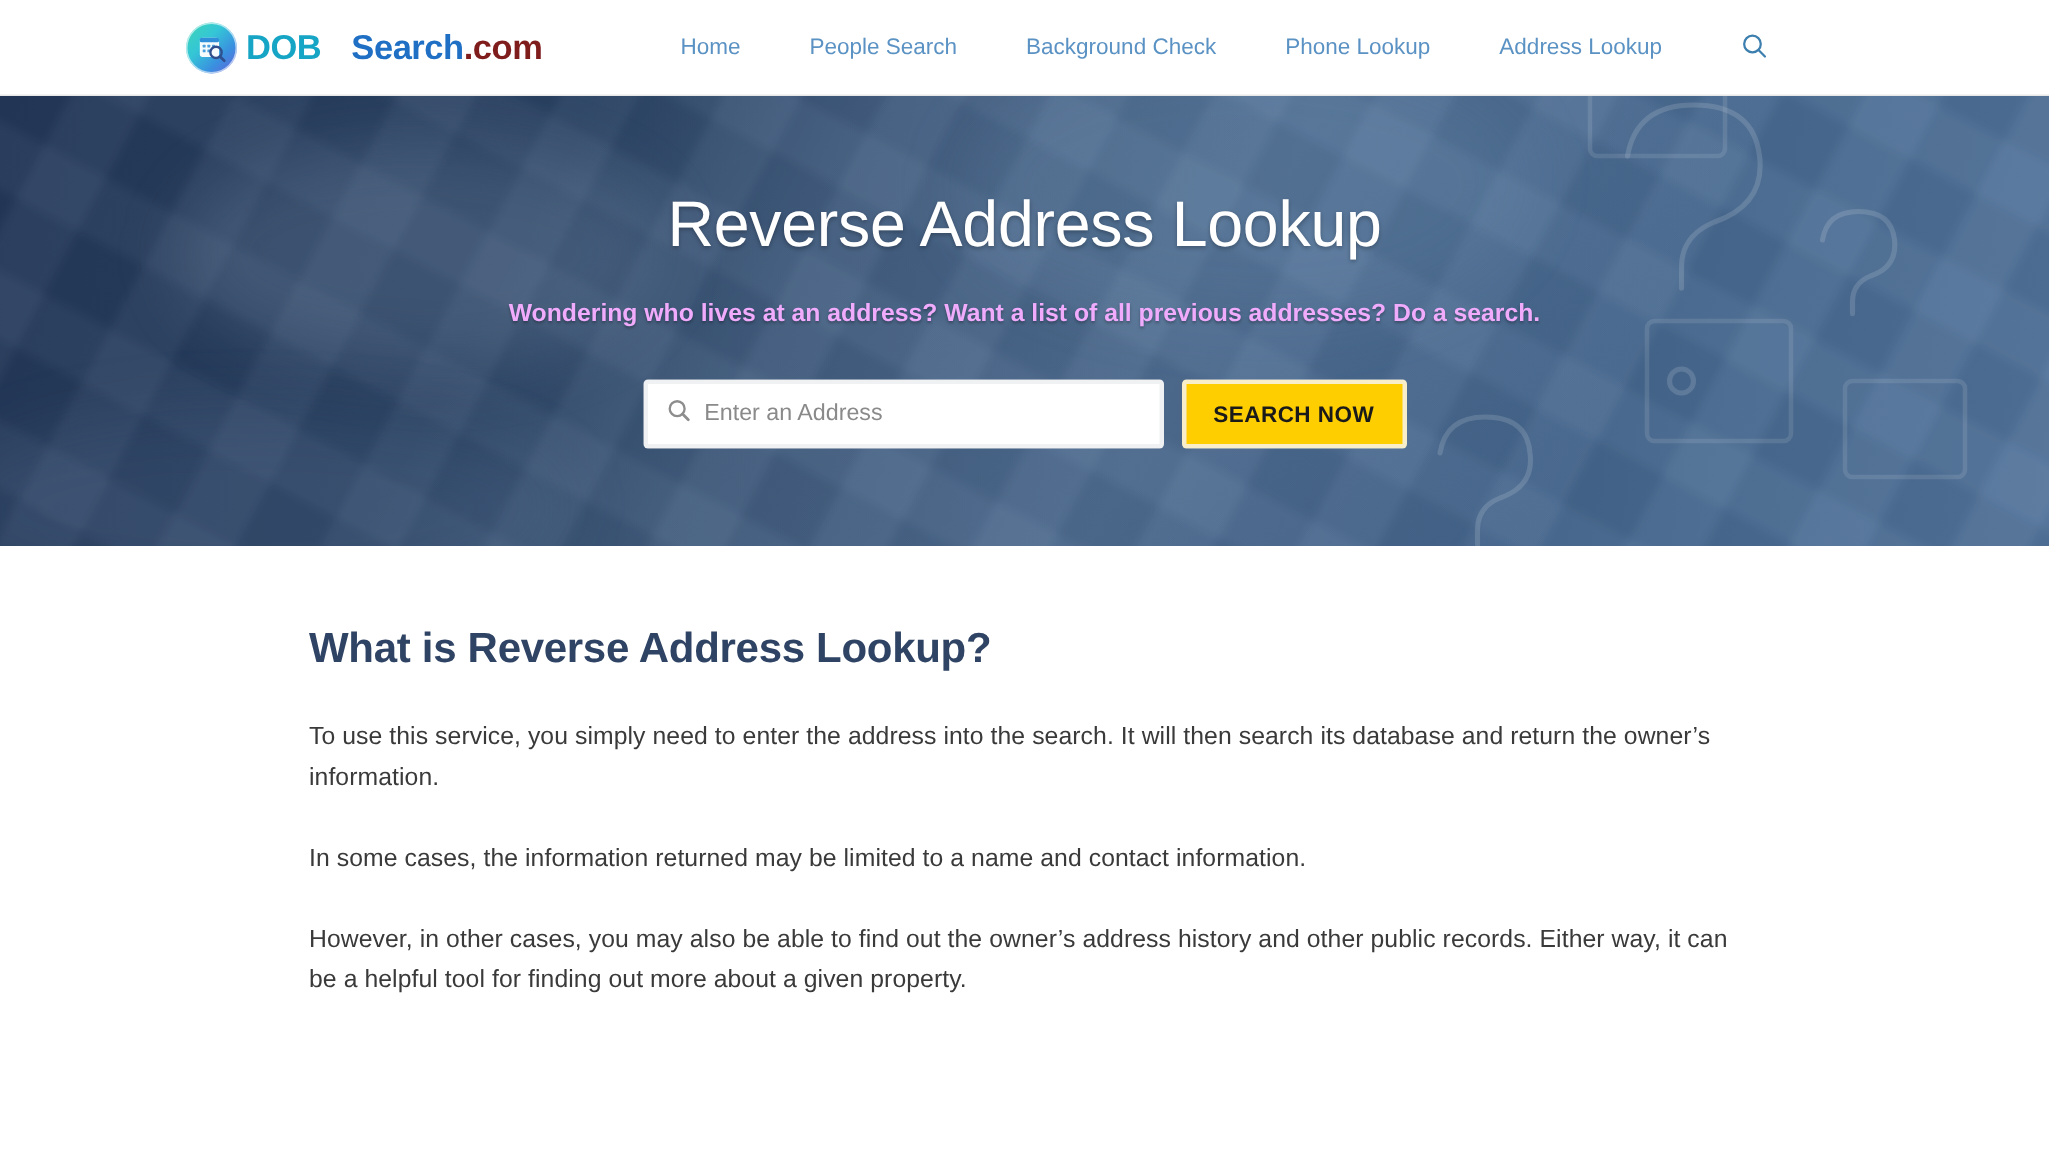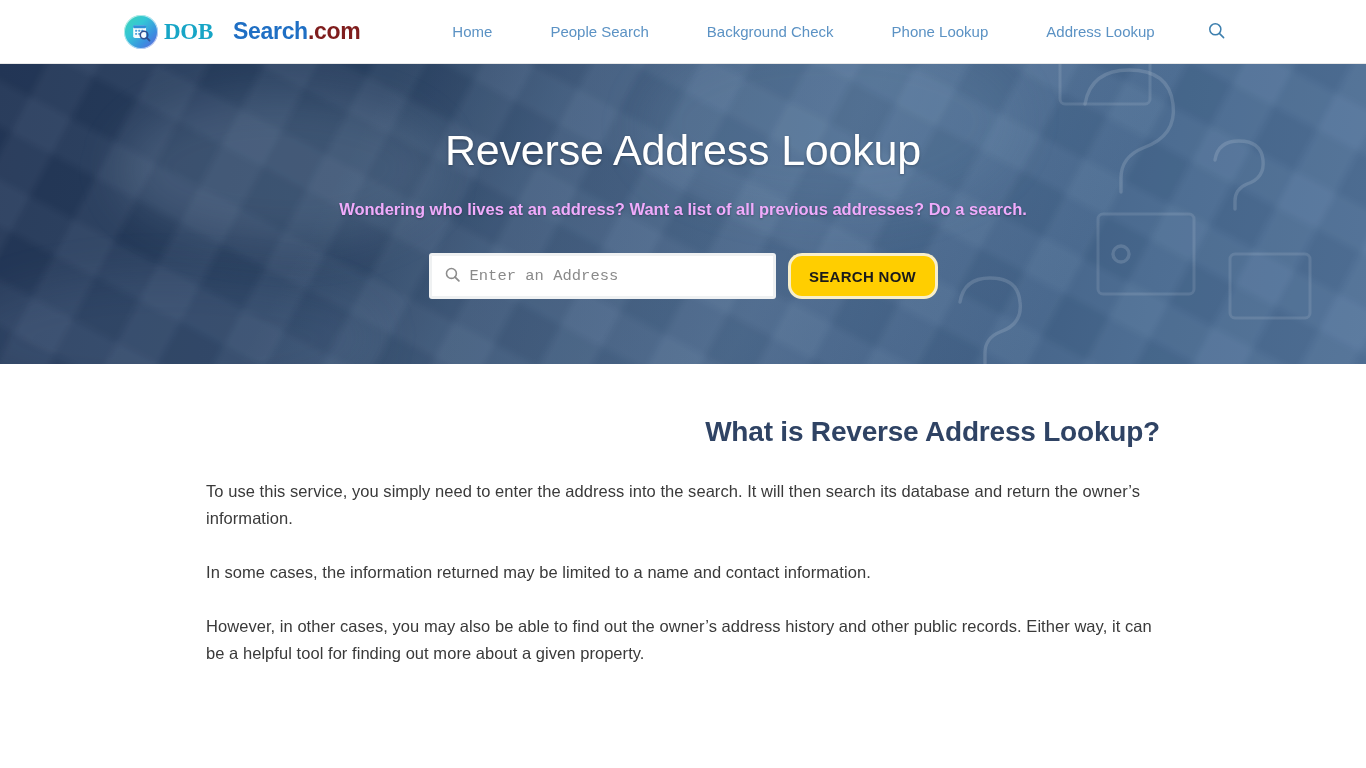--- a/index.html
+++ b/index.html
@@ -51,7 +51,7 @@
     white-space: nowrap;
     line-height: 1;
   }
-  .brand-text .dob { color: #17a5c6; font-family: Liberation Serif, serif; }
+  .brand-text .dob { color: #17a5c6; }
   .brand-text .search { color: #1f6fc4; padding-left: 20px; }
   .brand-text .dotcom { color: #7f1d1d; }
 

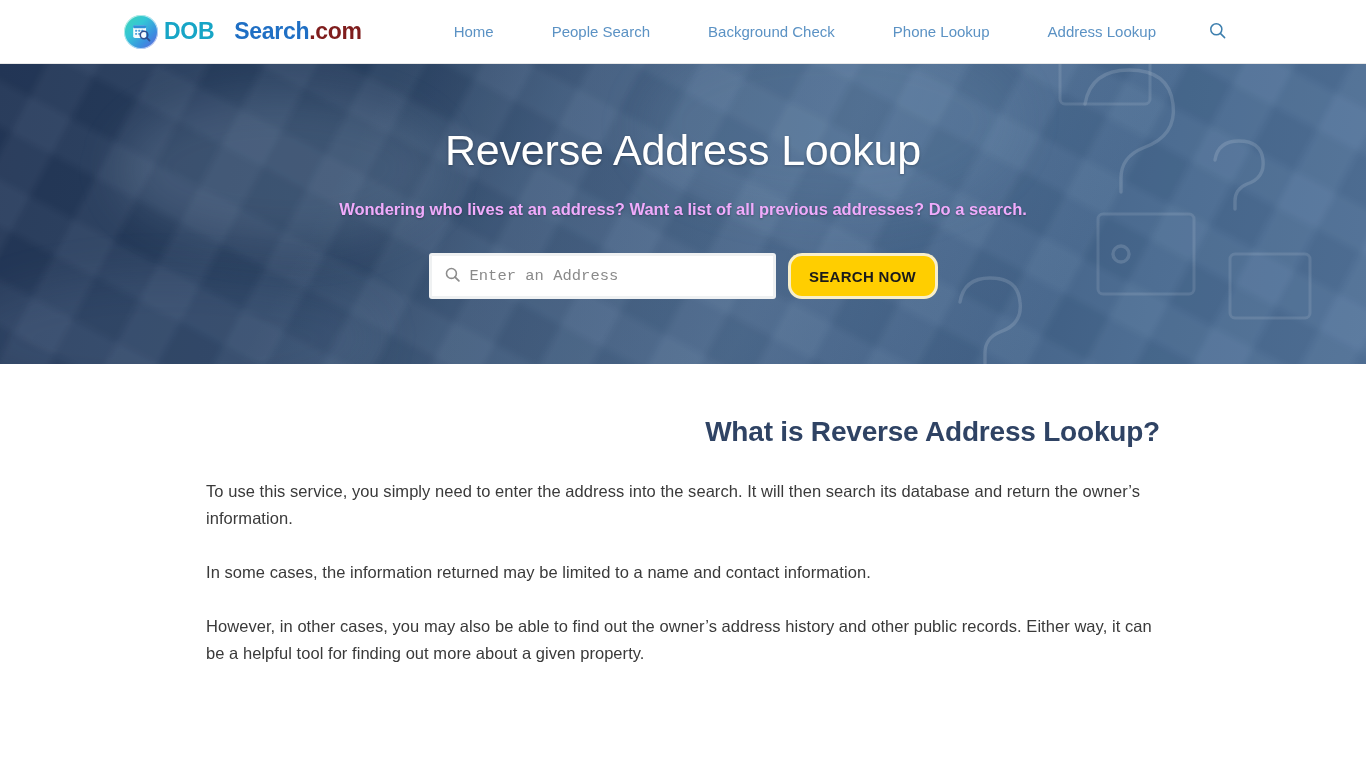--- a/index.html
+++ b/index.html
@@ -59,7 +59,7 @@
     display: flex;
     align-items: flex-start;
     margin-left: 71px;
-    gap: 16px;
+    gap: 4px;
   }
 
   .nav-item {

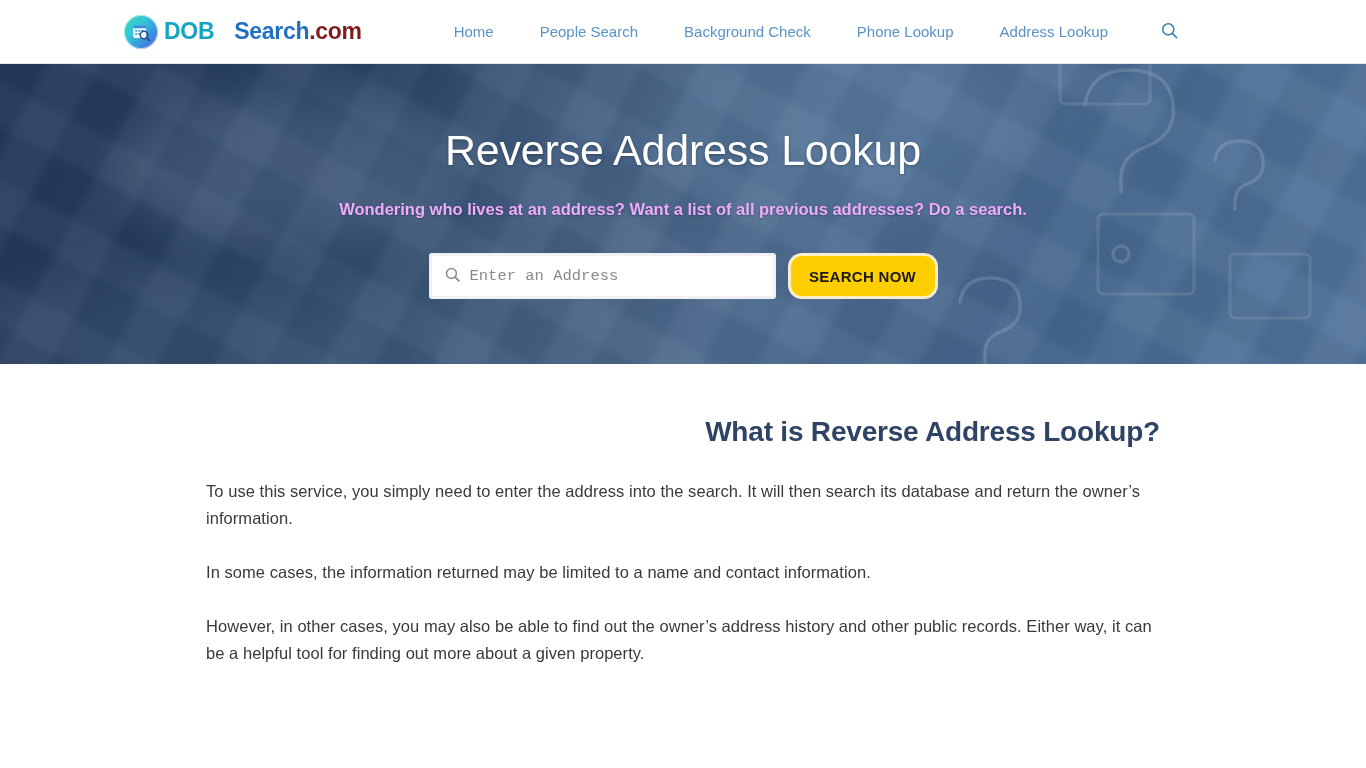--- a/index.html
+++ b/index.html
@@ -191,7 +191,7 @@
     flex: 1;
     border: none;
     outline: none;
-    font-family: Liberation Mono, monospace;
+    font-family: Liberation Sans, sans-serif;
     font-size: 15.5px;
     color: #333333;
     background: transparent;

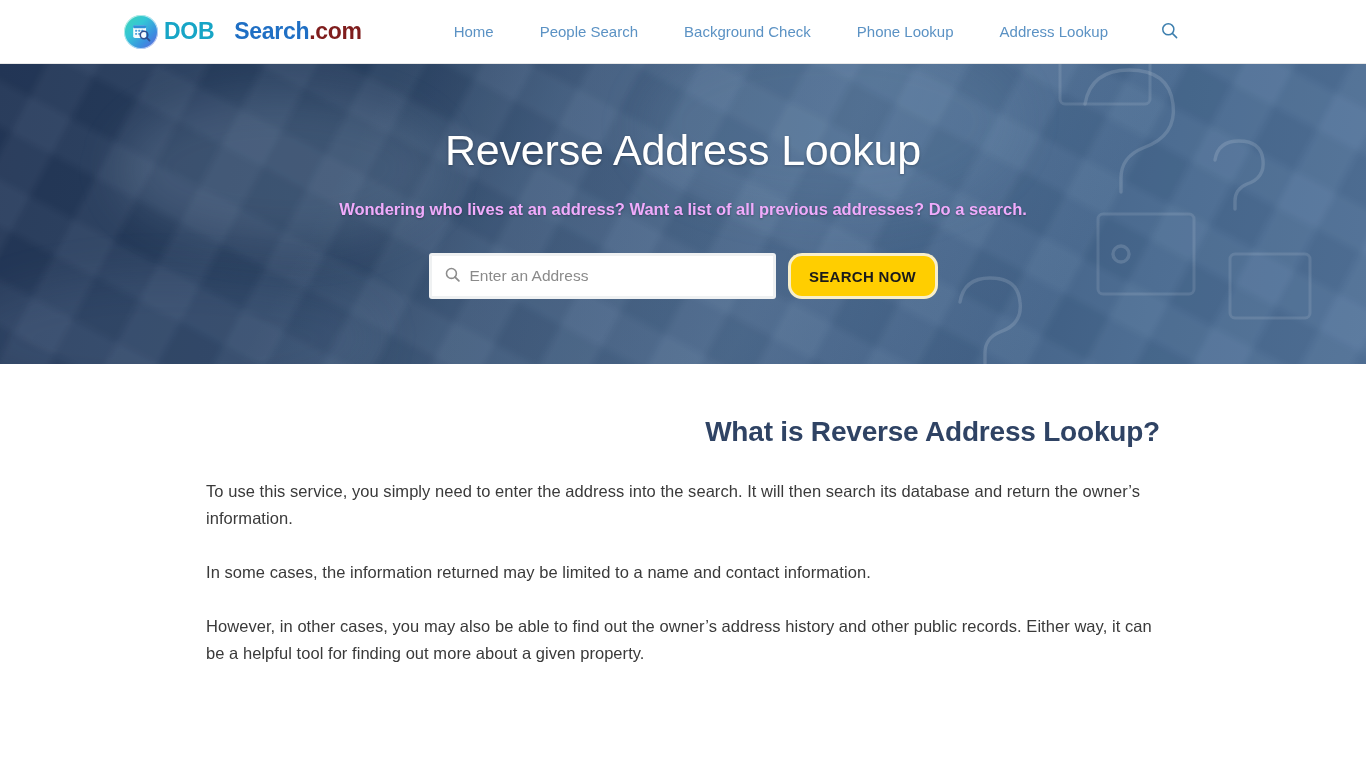--- a/index.html
+++ b/index.html
@@ -205,7 +205,7 @@
     background: #ffce00;
     color: #1a1a1a;
     border: 3px solid rgba(246,246,246,0.82);
-    border-radius: 14px;
+    border-radius: 3px;
     font-family: "Liberation Sans", sans-serif;
     font-size: 15px;
     font-weight: bold;

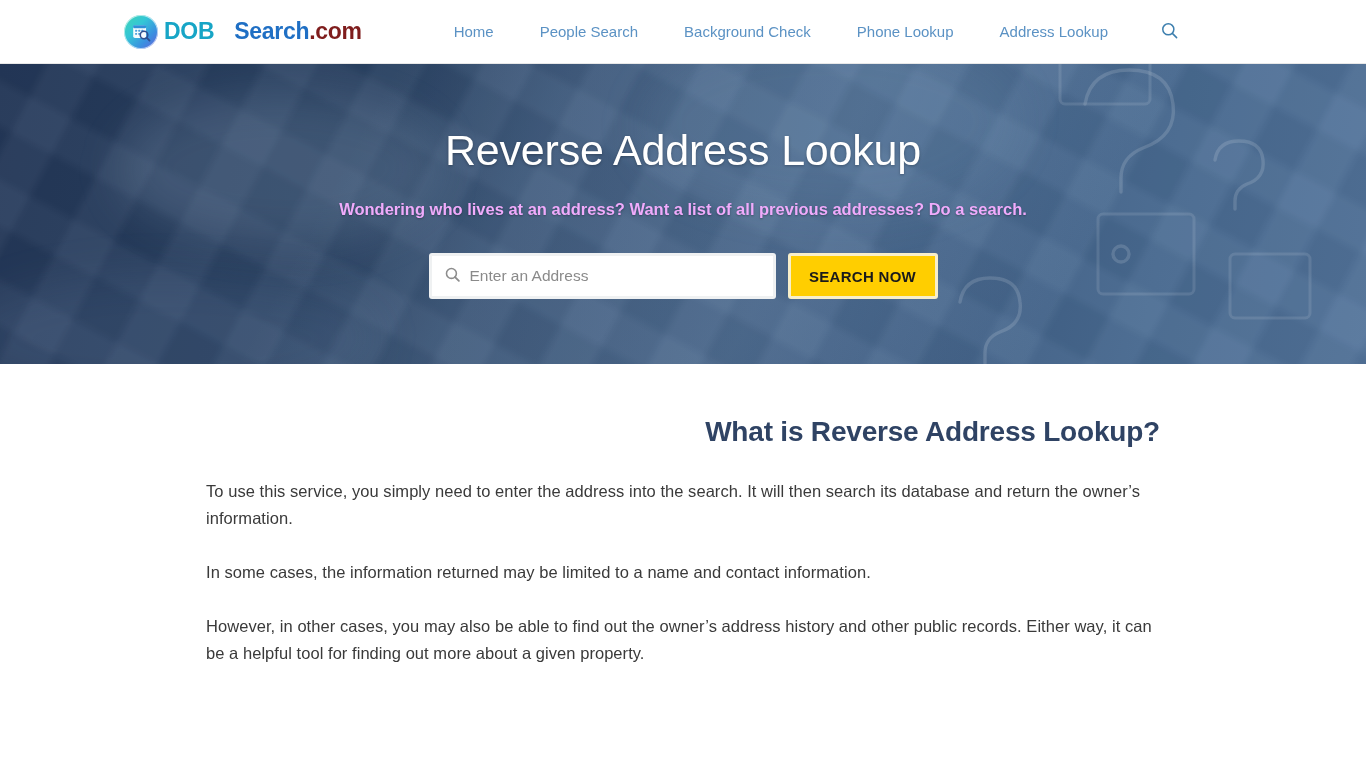--- a/index.html
+++ b/index.html
@@ -227,7 +227,7 @@
   }
 
   .section-title {
-    text-align: right;
+    text-align: left;
     color: #2f4364;
     font-size: 28px;
     font-weight: bold;

